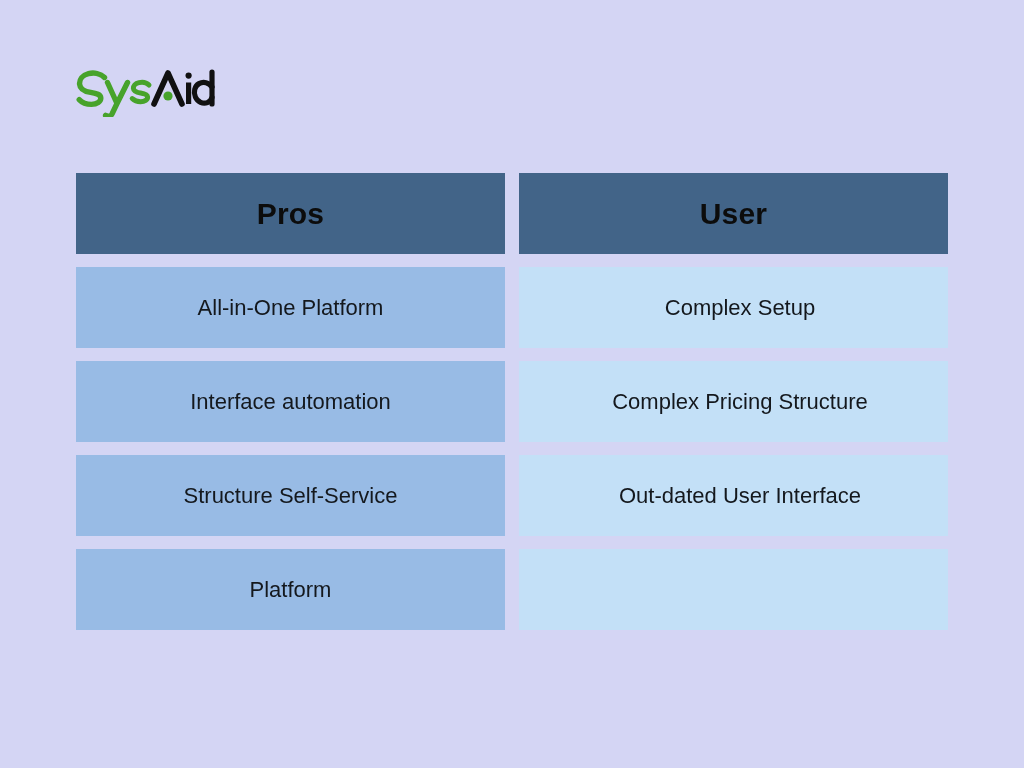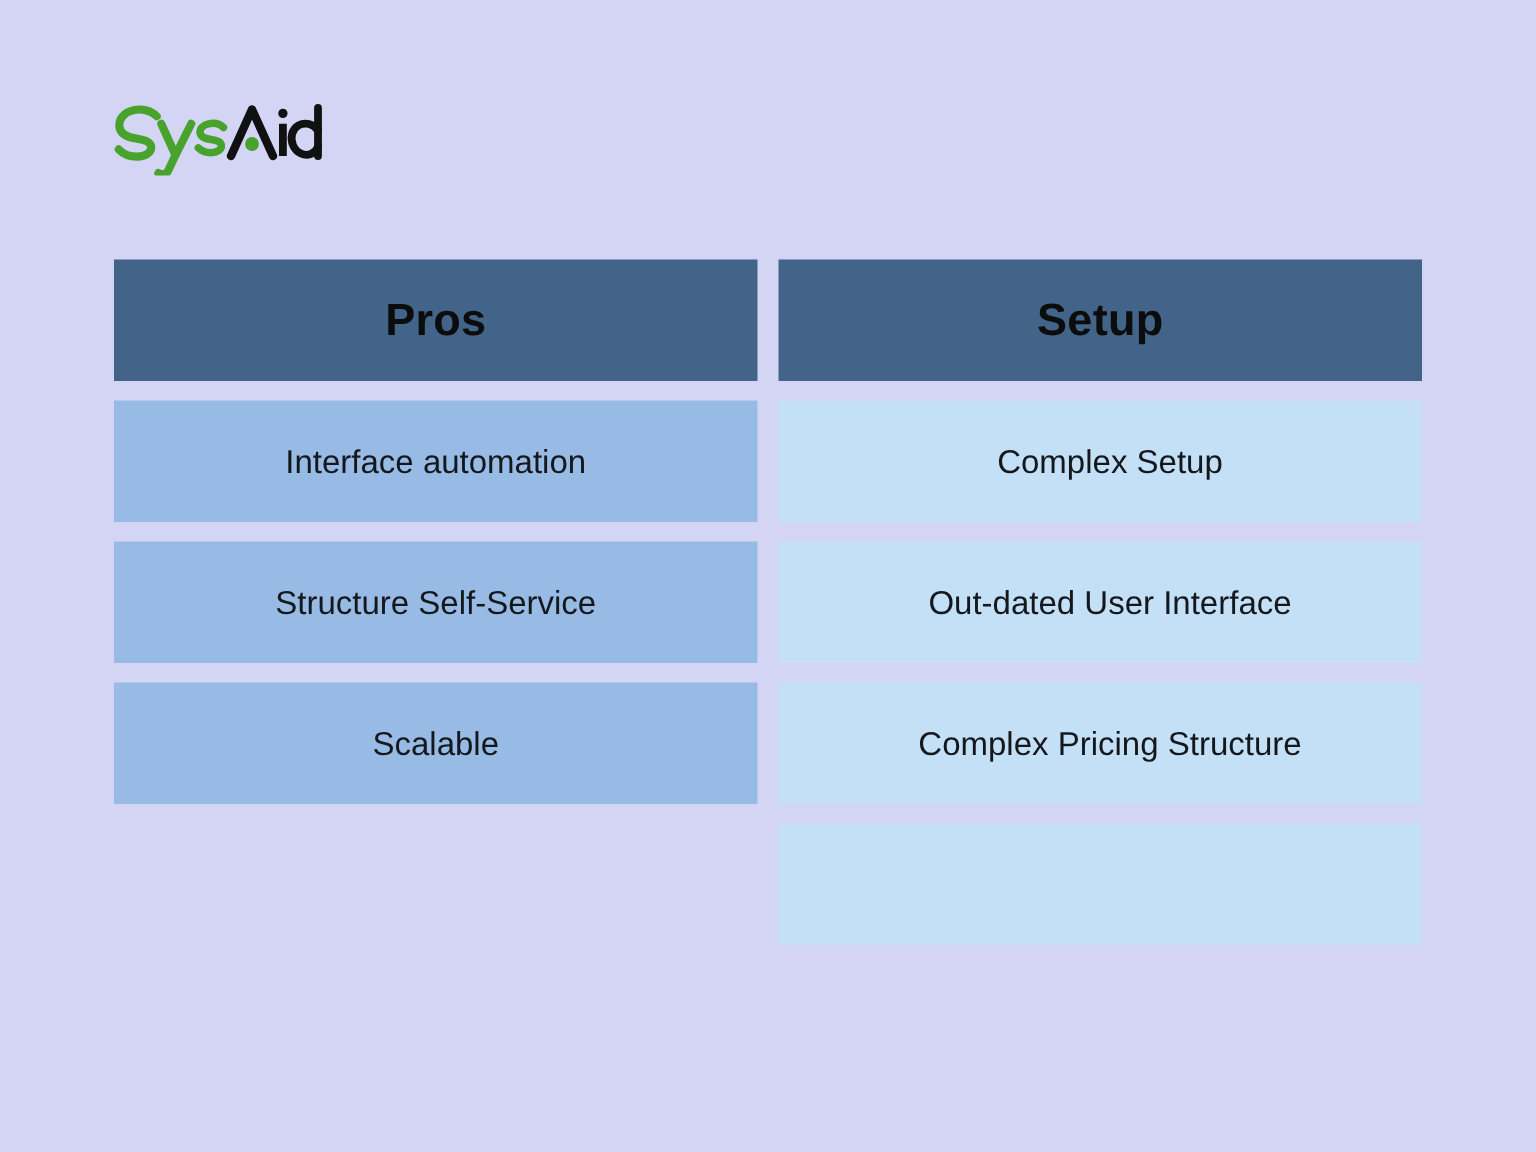--- a/index.html
+++ b/index.html
@@ -113,7 +113,7 @@
     </div>
 
     <div class="column col-cons">
-      <div class="header-cell">Setup</div>
+      <div class="header-cell">User</div>
       <div class="body-cell">Complex Setup</div>
       <div class="body-cell">Out-dated User Interface</div>
       <div class="body-cell">Complex Pricing Structure</div>

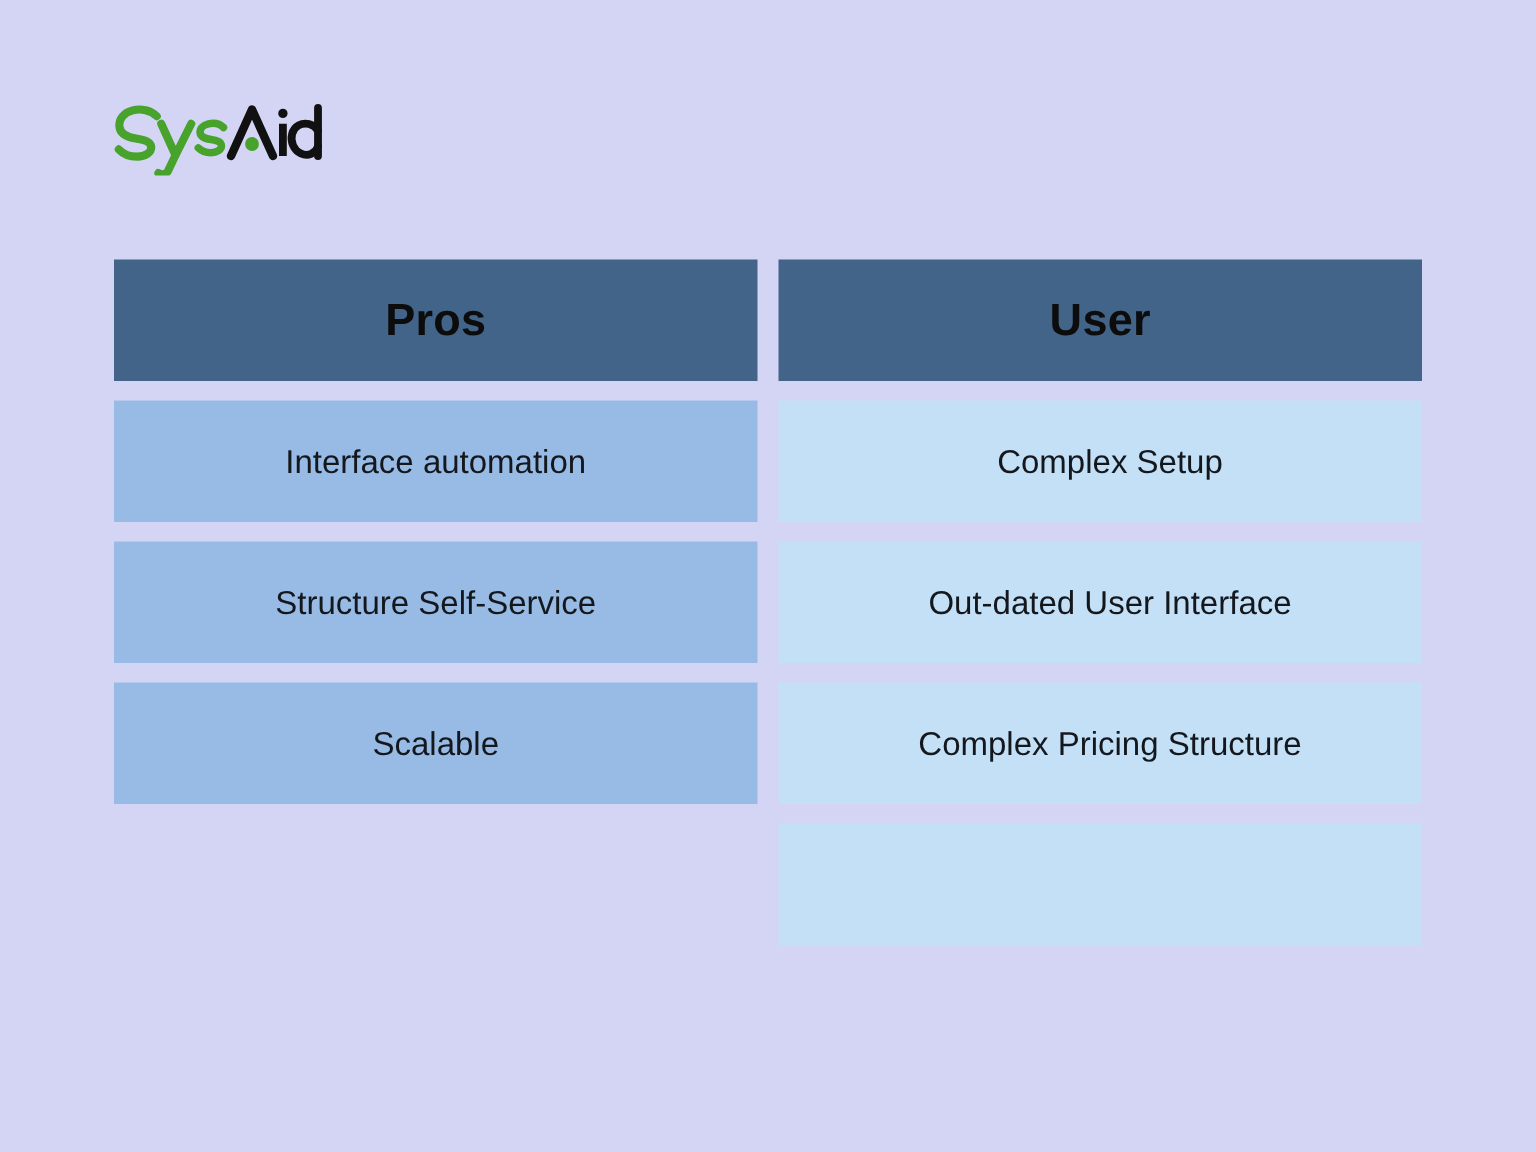--- a/index.html
+++ b/index.html
@@ -107,6 +107,7 @@
 
     <div class="column col-pros">
       <div class="header-cell">Pros</div>
+      <div class="body-cell">All-in-One Platform</div>
       <div class="body-cell">Interface automation</div>
       <div class="body-cell">Structure Self-Service</div>
       <div class="body-cell">Scalable</div>

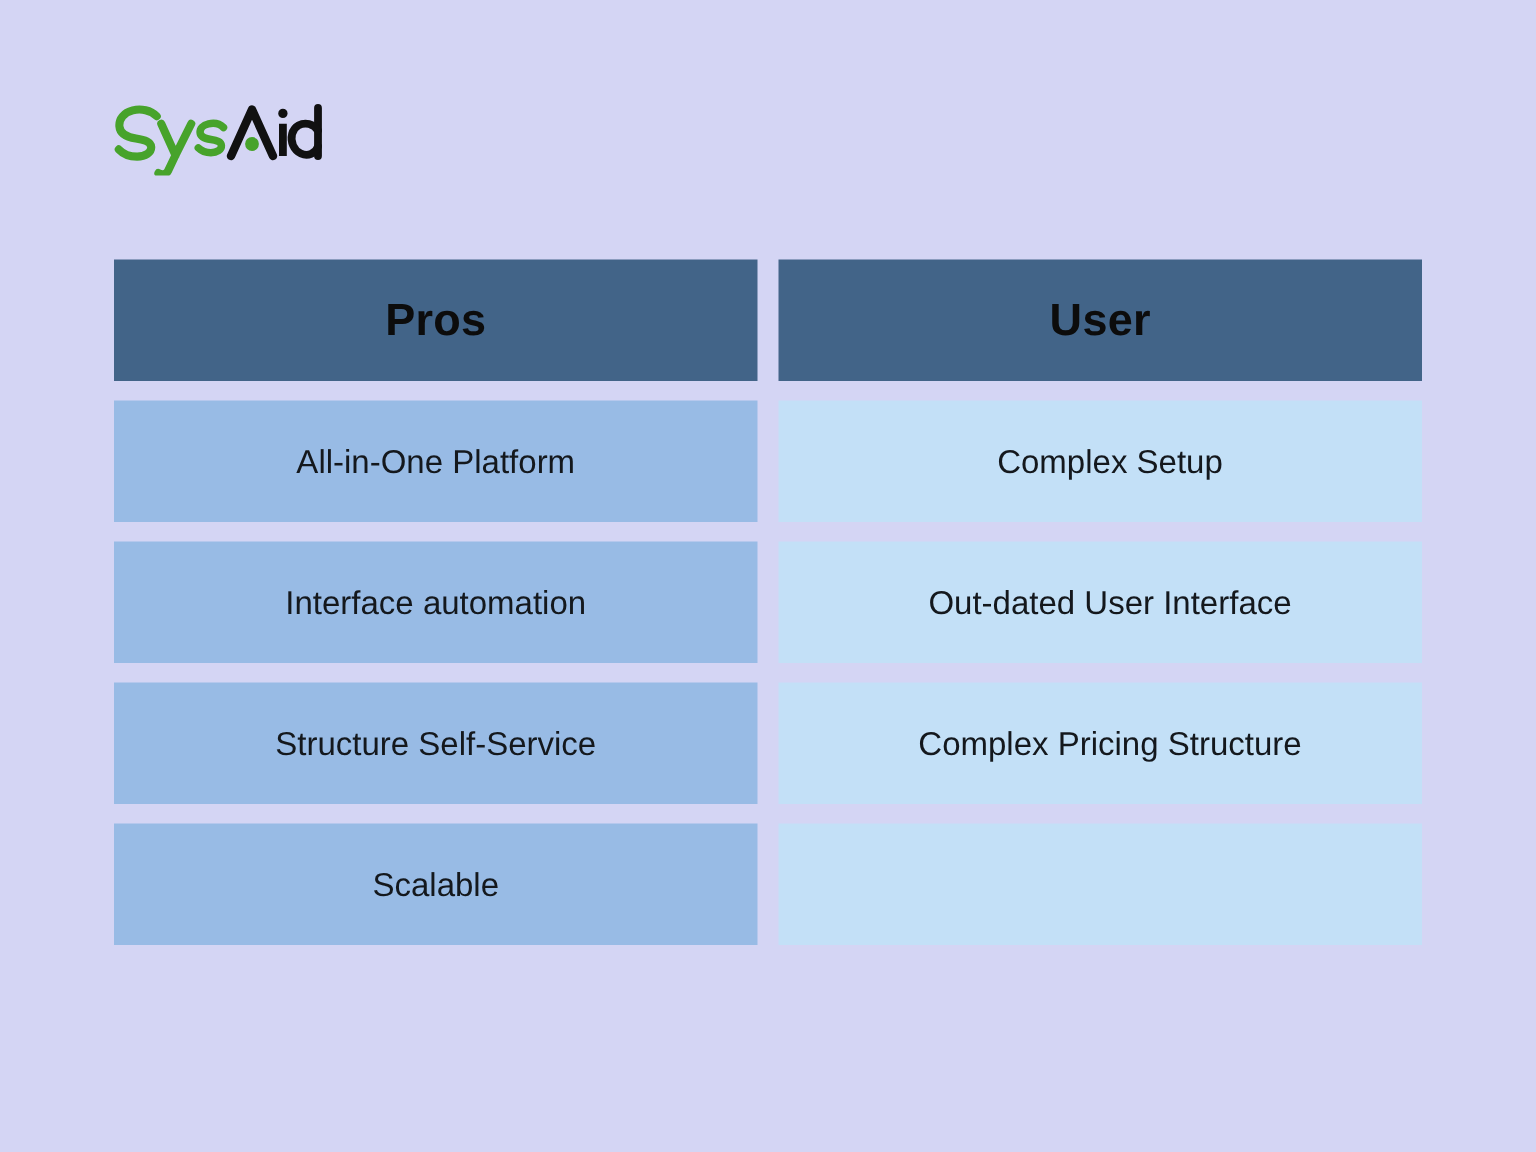--- a/index.html
+++ b/index.html
@@ -116,8 +116,8 @@
     <div class="column col-cons">
       <div class="header-cell">User</div>
       <div class="body-cell">Complex Setup</div>
+      <div class="body-cell">Complex Pricing Structure</div>
       <div class="body-cell">Out-dated User Interface</div>
-      <div class="body-cell">Complex Pricing Structure</div>
       <div class="body-cell"></div>
     </div>
 

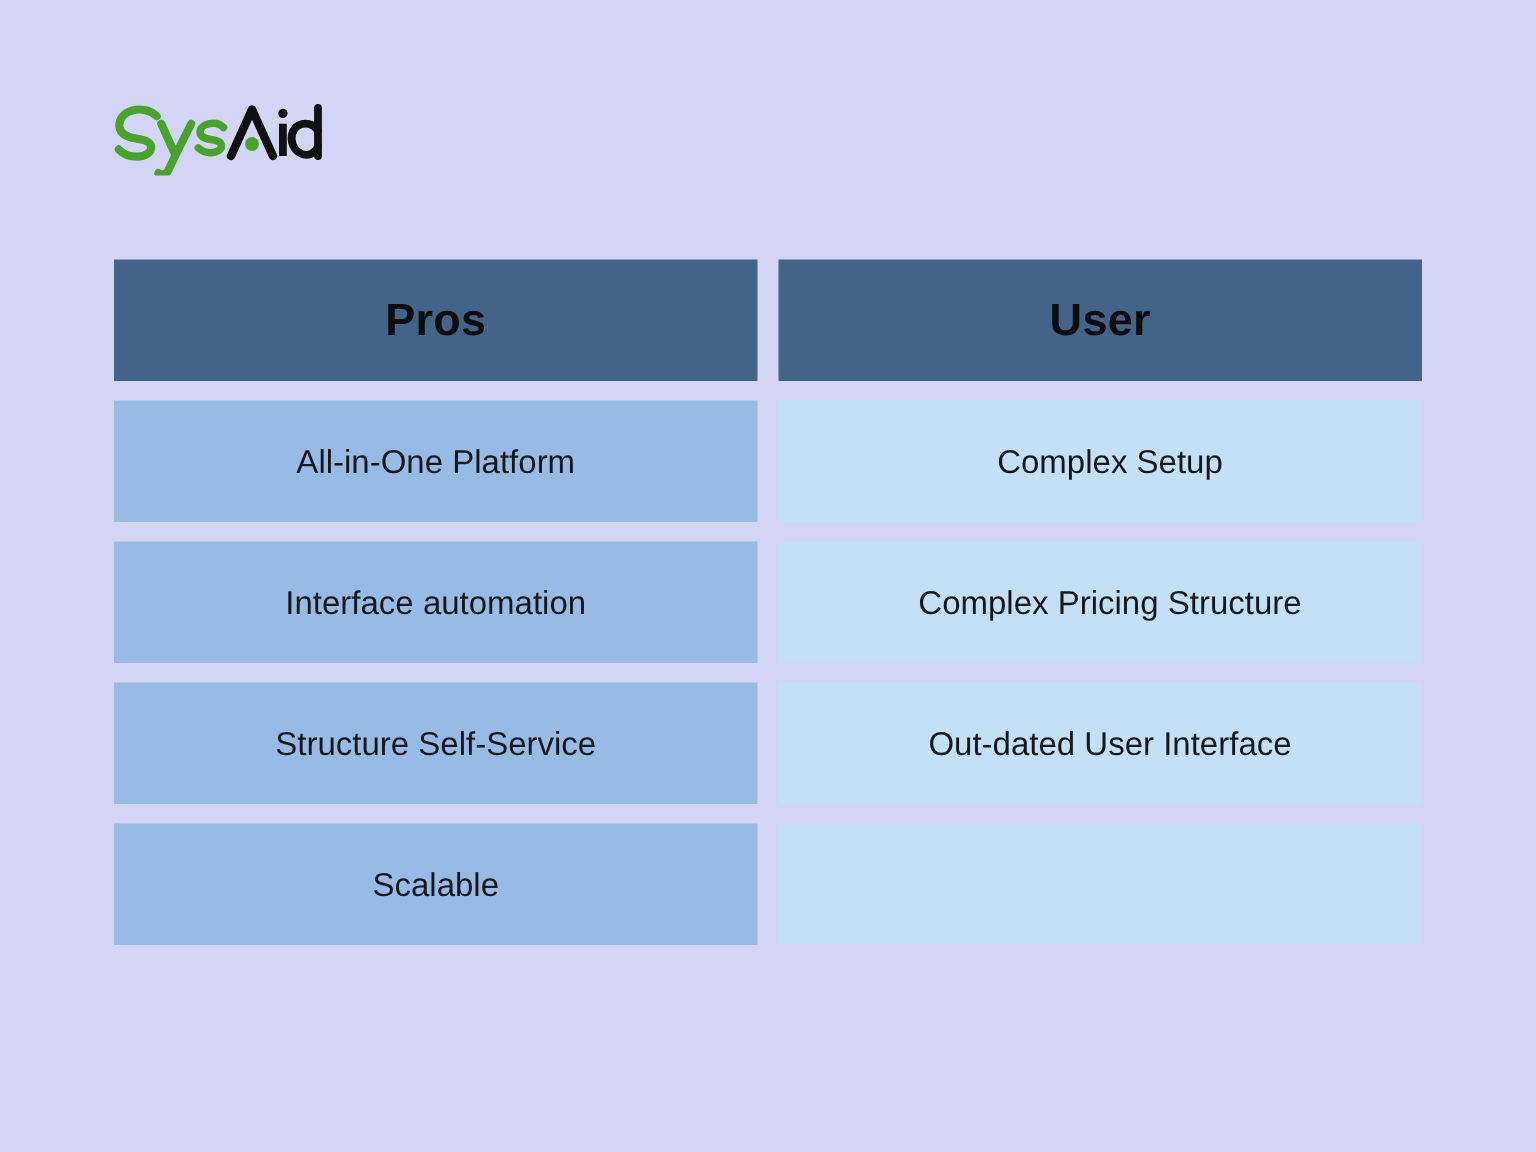--- a/index.html
+++ b/index.html
@@ -110,7 +110,7 @@
       <div class="body-cell">All-in-One Platform</div>
       <div class="body-cell">Interface automation</div>
       <div class="body-cell">Structure Self-Service</div>
-      <div class="body-cell">Scalable</div>
+      <div class="body-cell">Platform</div>
     </div>
 
     <div class="column col-cons">

